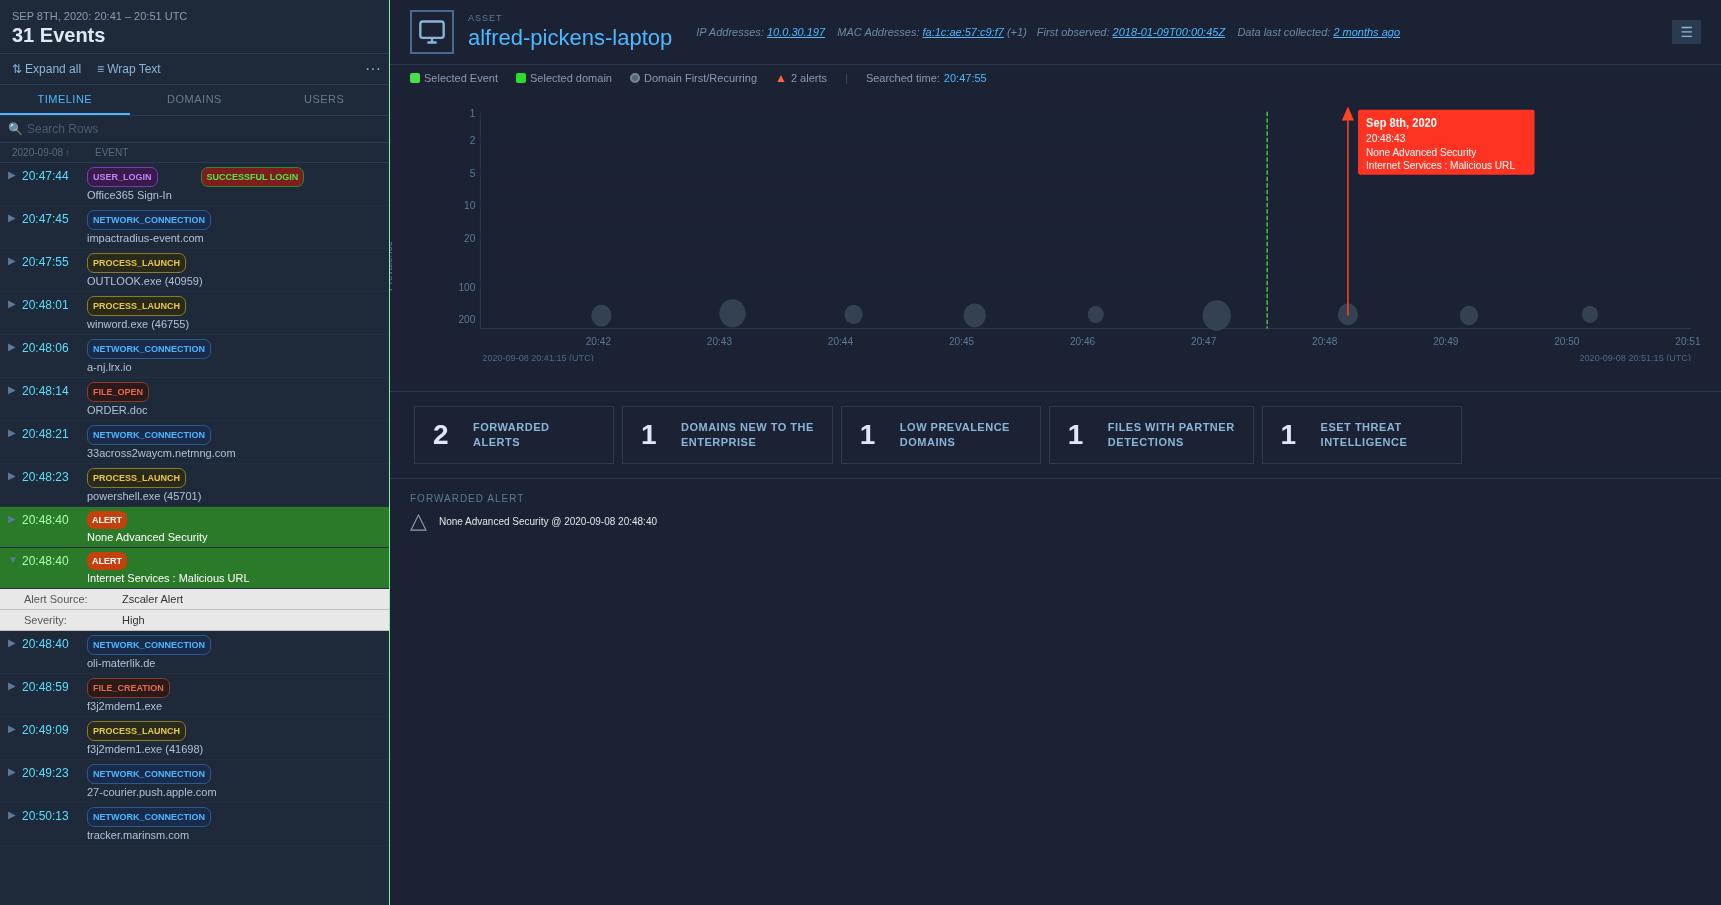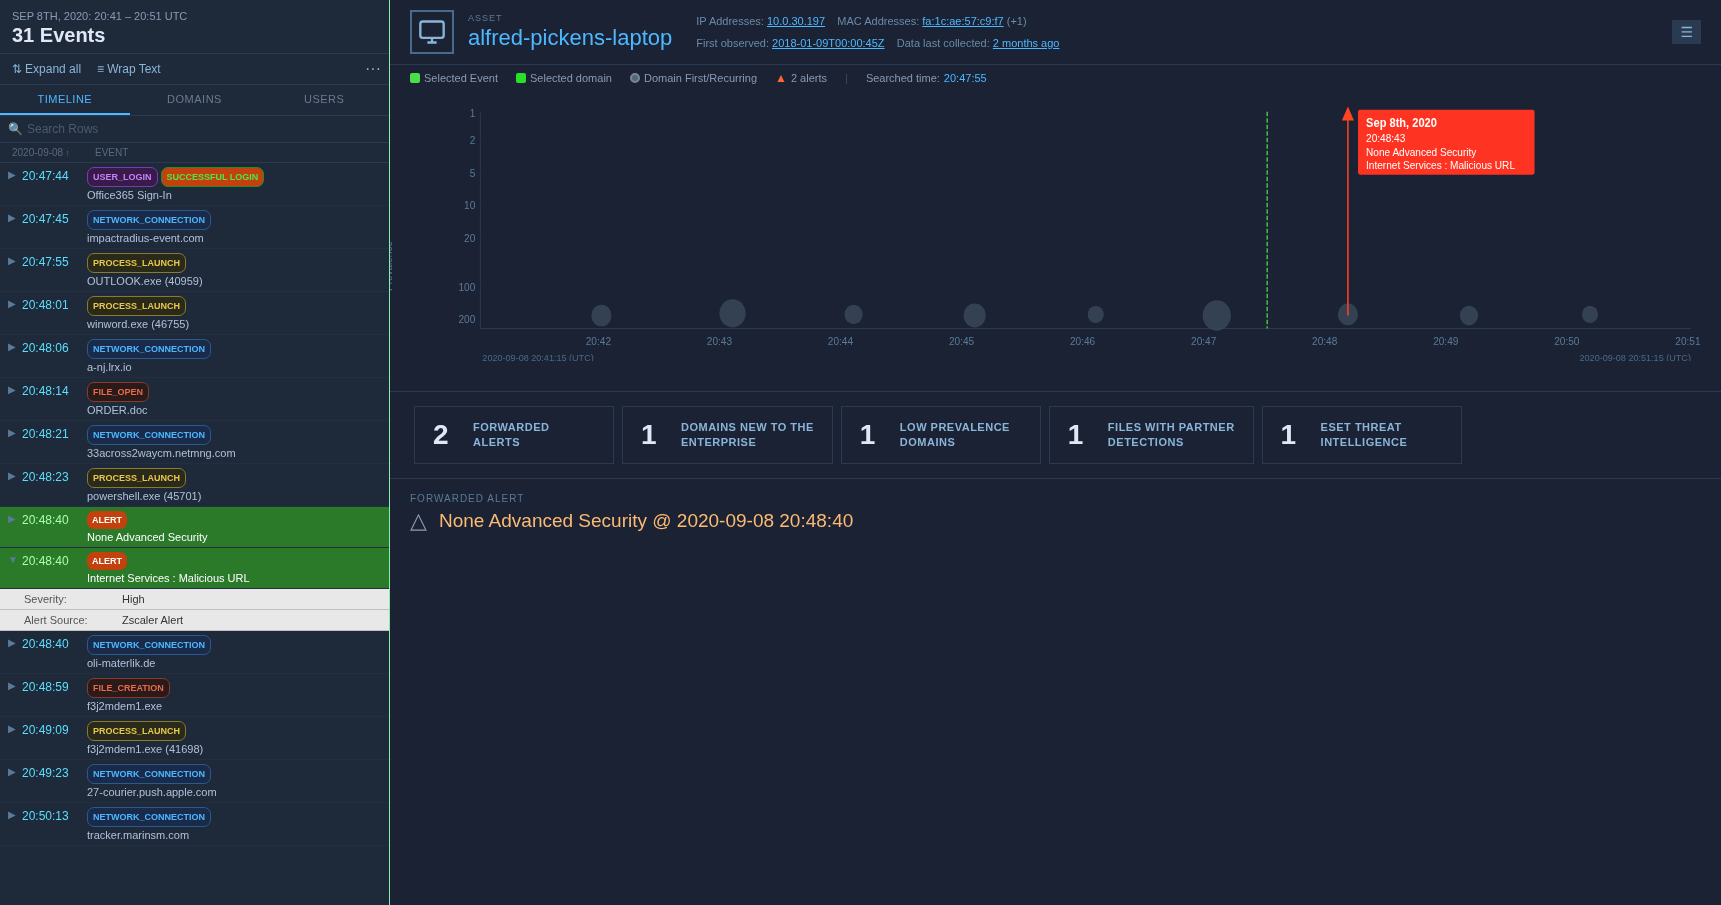--- a/index.html
+++ b/index.html
@@ -219,8 +219,9 @@
       font-size: 11px;
       color: #6a8aaa;
       display: flex;
-      flex-direction: column;
+      flex-direction: row;
       gap: 10px;
+      font-style: italic;
     }
     .asset-meta a { color: #4db8ff; text-decoration: underline; cursor: pointer; }
     .corner-btn {

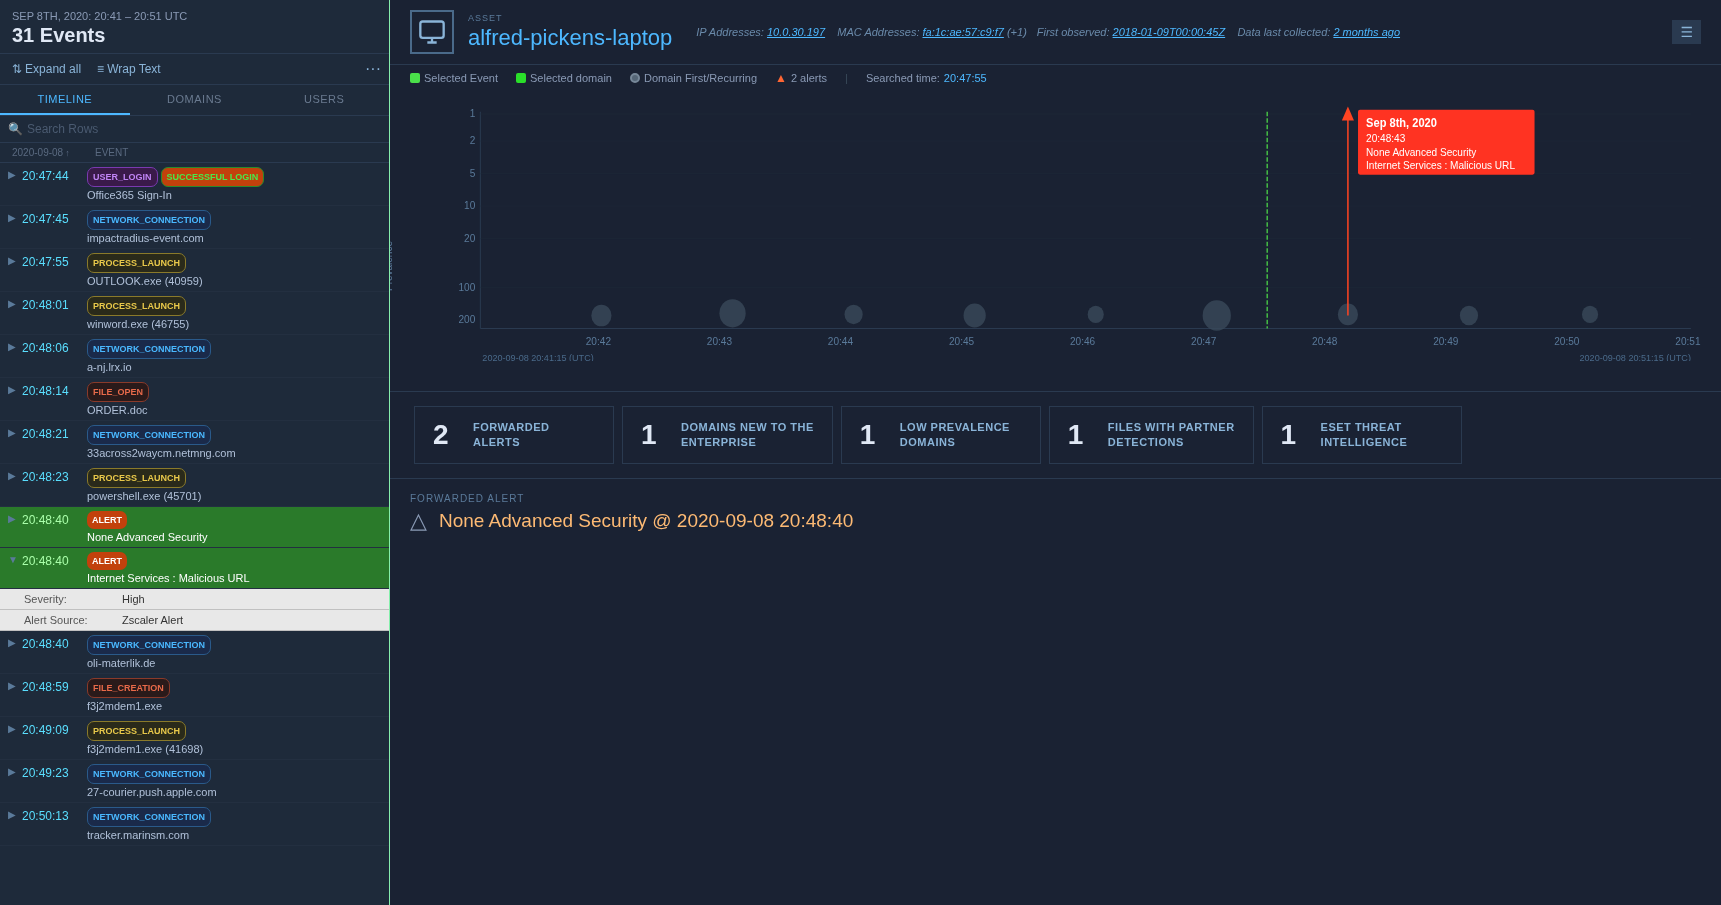--- a/index.html
+++ b/index.html
@@ -156,7 +156,7 @@
       margin-bottom: 1px;
     }
     .tag-user-login { background: #3a1a4a; color: #c084f5; border: 1px solid #7a3ab0; }
-    .tag-success { background: #c2410c; color: #4ae84a; border: 1px solid #2a8a2a; }
+    .tag-success { background: #7f1d1d; color: #4ae84a; border: 1px solid #2a8a2a; margin-left: 40px; }
     .tag-network { background: #1a2a4a; color: #4ab8ff; border: 1px solid #2a5a8a; }
     .tag-process { background: #2a2a1a; color: #e8c84a; border: 1px solid #8a7a2a; }
     .tag-file { background: #2a1a1a; color: #e86a4a; border: 1px solid #8a3a2a; }

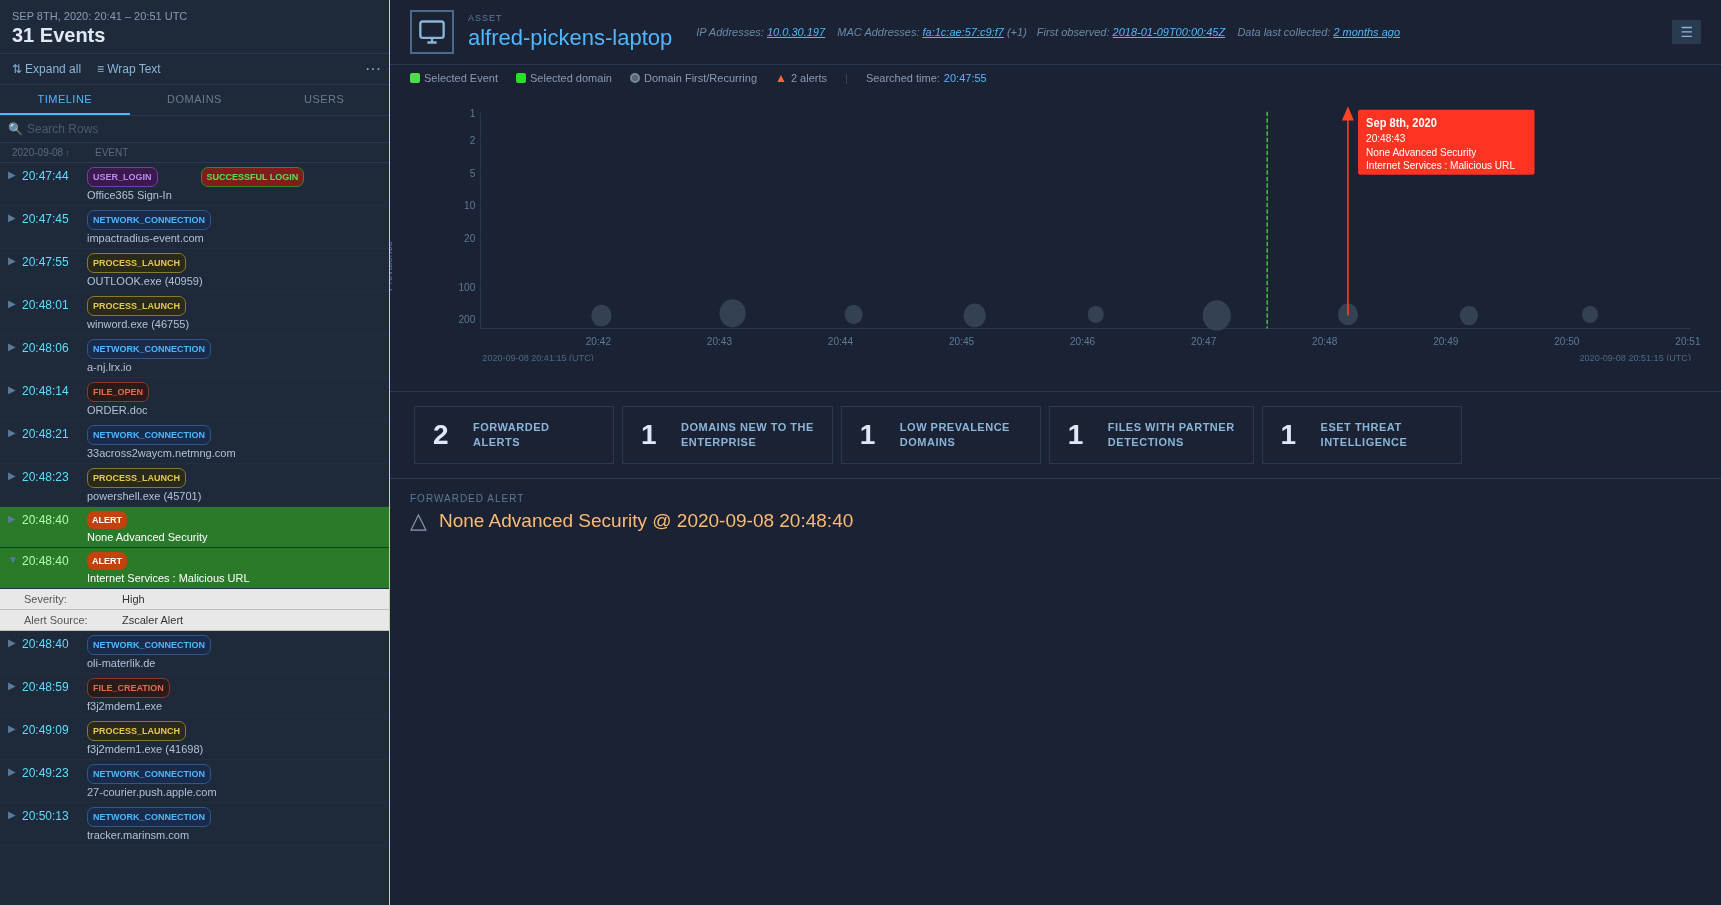--- a/index.html
+++ b/index.html
@@ -317,8 +317,8 @@
       color: #8a9ab5;
     }
     .alert-text {
-      font-size: 19px;
-      color: #fdba74;
+      font-size: 10px;
+      color: #e5e5e5;
     }
 
     .prevalence-label {

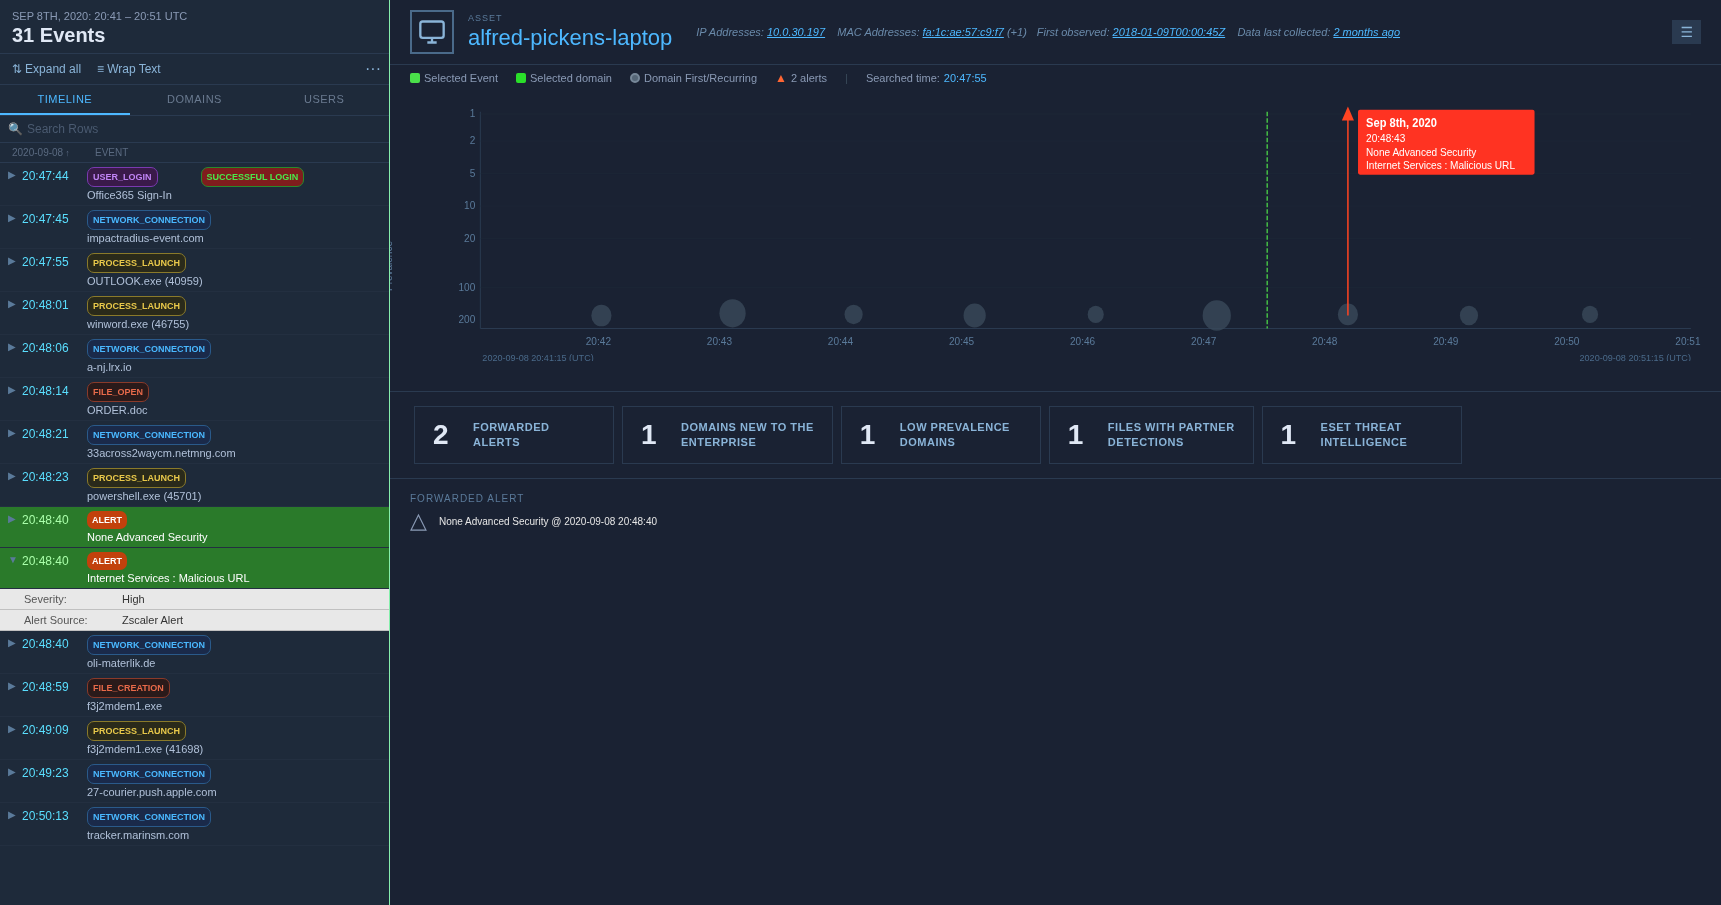--- a/index.html
+++ b/index.html
@@ -471,12 +471,12 @@
         </div>
       </div>
       <div class="detail-row">
+        <div class="detail-label">Alert Source:</div>
+        <div class="detail-value">Zscaler Alert</div>
+      </div>
+      <div class="detail-row">
         <div class="detail-label">Severity:</div>
         <div class="detail-value">High</div>
-      </div>
-      <div class="detail-row">
-        <div class="detail-label">Alert Source:</div>
-        <div class="detail-value">Zscaler Alert</div>
       </div>
       <div class="event-row">
         <div class="event-expand">▶</div>

